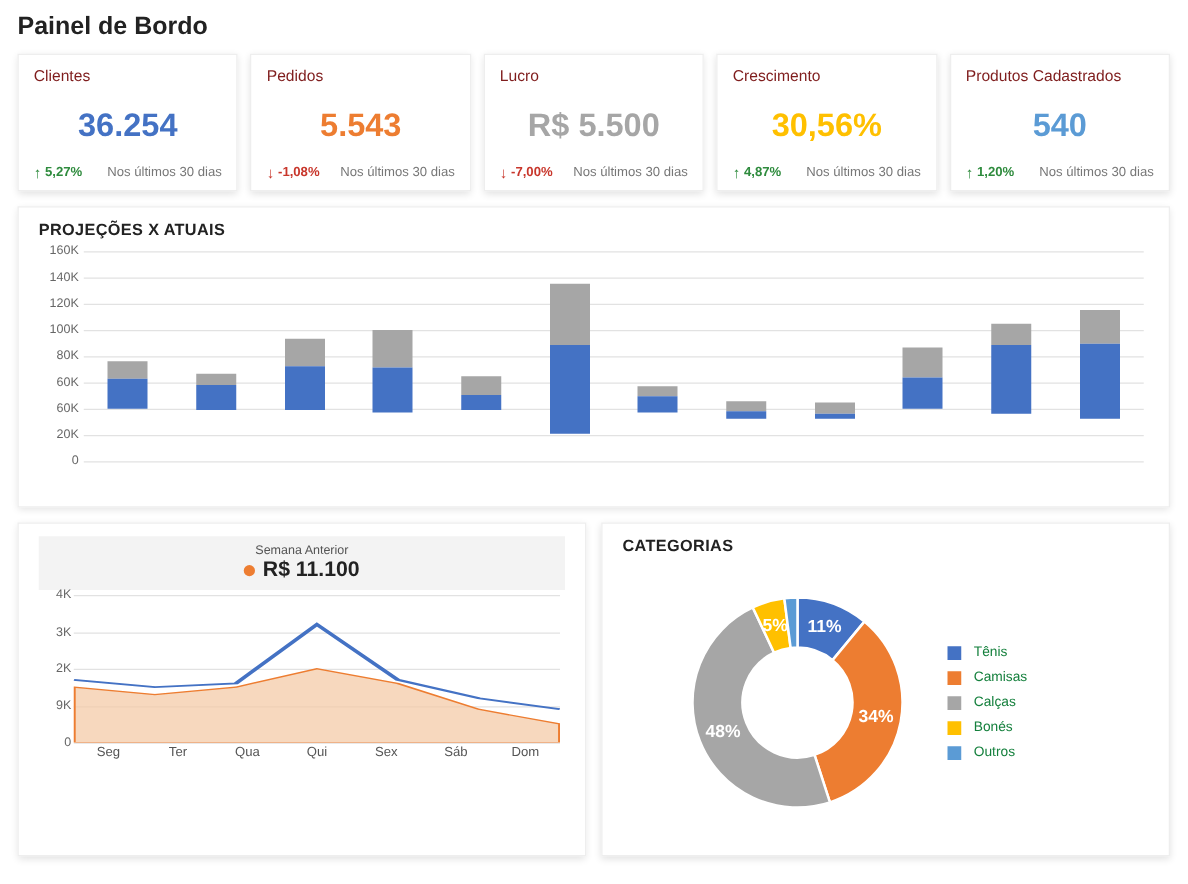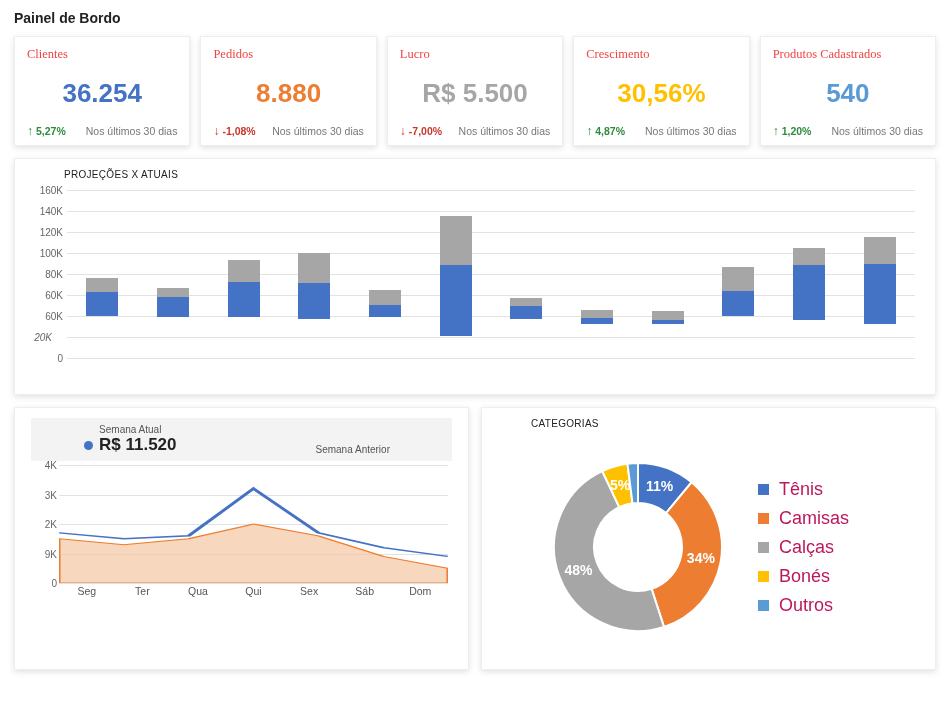--- a/index.html
+++ b/index.html
@@ -12,7 +12,7 @@
     width: 950px;
   }
   h1 {
-    font-size: 14px;
+    font-size: 20px;
     margin: 0 0 10px 0;
     font-weight: 700;
   }

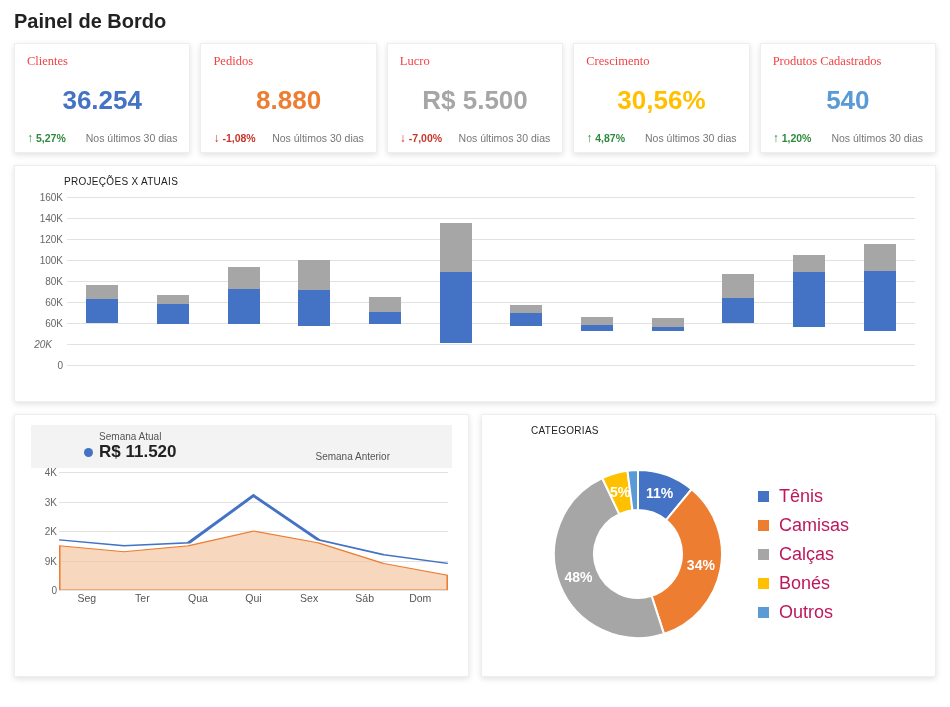--- a/index.html
+++ b/index.html
@@ -33,9 +33,8 @@
   }
   .card-title {
     font-size: 12.5px;
-    color: #ef4444;
+    color: #7f1d1d;
     margin-bottom: 6px;
-    font-family: Liberation Serif, serif;
   }
   .card-value {
     font-size: 26px;

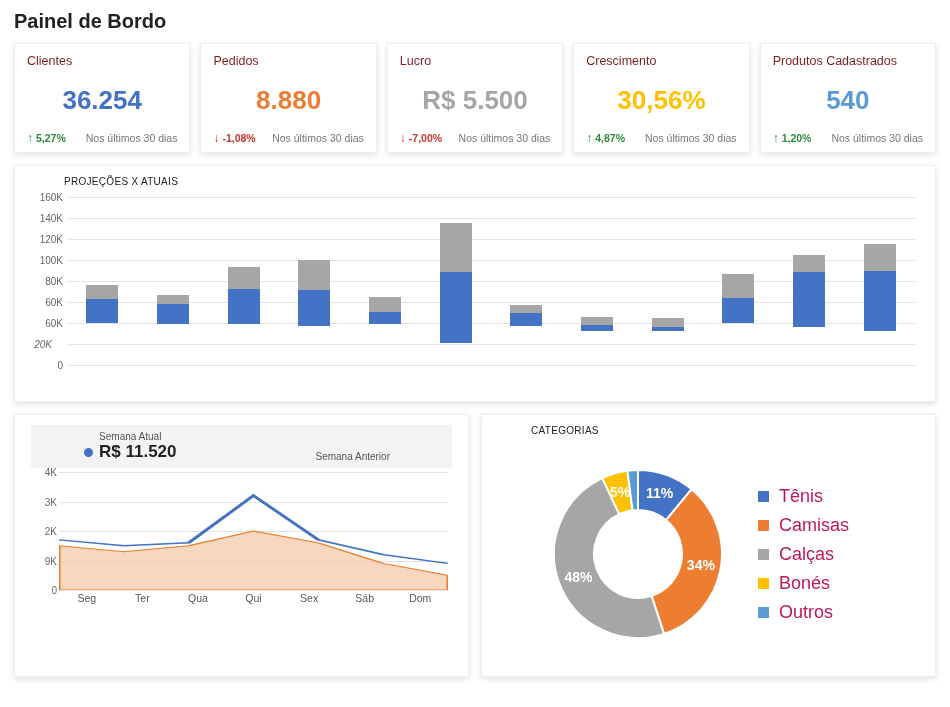--- a/index.html
+++ b/index.html
@@ -146,7 +146,7 @@
     </div>
     <div class="card">
       <div class="card-title">Pedidos</div>
-      <div class="card-value" style="color:#ed7d31">8.880</div>
+      <div class="card-value" style="color:#ed7d31">5.543</div>
       <div class="card-footer">
         <span class="delta down"><span class="arrow">↓</span>-1,08%</span>
         <span>Nos últimos 30 dias</span>

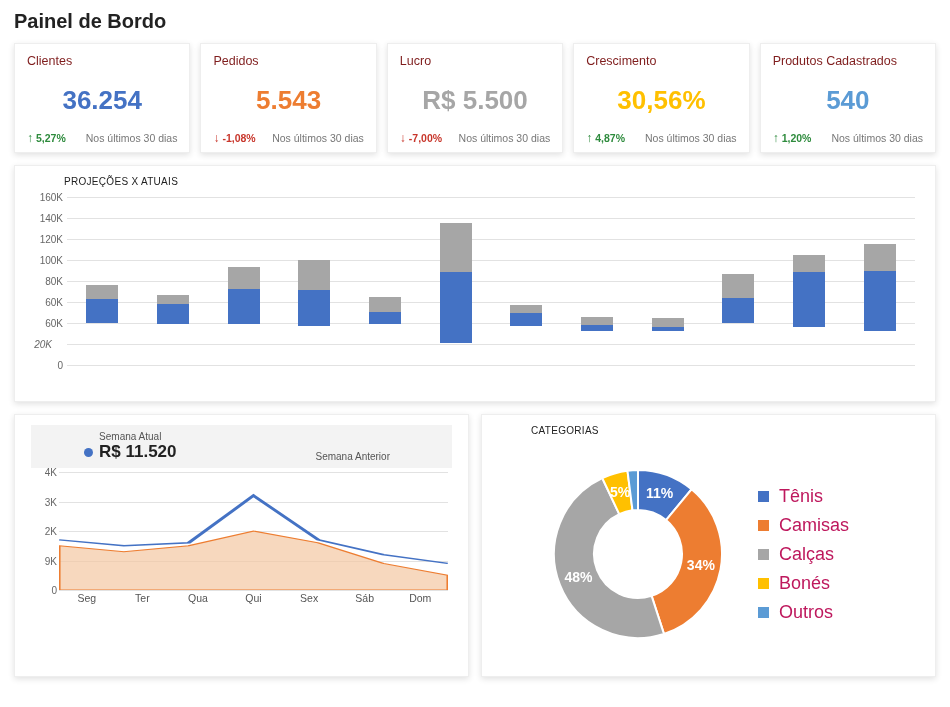--- a/index.html
+++ b/index.html
@@ -65,11 +65,10 @@
     margin-bottom: 12px;
   }
   .panel-title {
-    font-size: 10px;
-    font-weight: 400;
+    font-size: 13px;
+    font-weight: 700;
     letter-spacing: .3px;
     margin-bottom: 10px;
-    margin-left: 33px;
   }
   .row2 { display: flex; gap: 12px; }
   .row2 > .panel { flex: 1; margin-bottom: 0; }

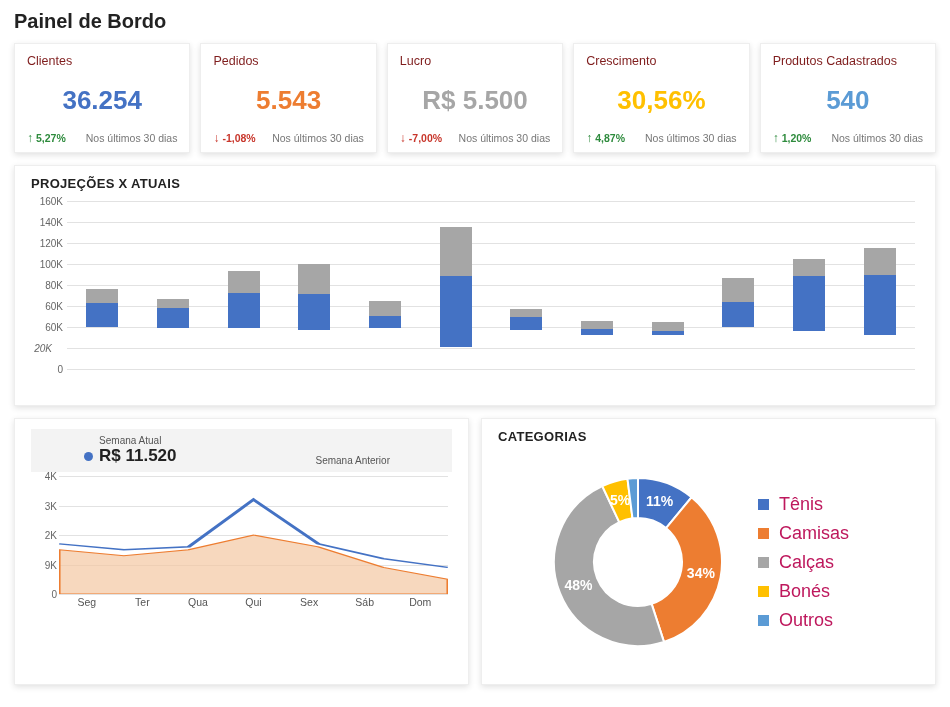--- a/index.html
+++ b/index.html
@@ -182,7 +182,7 @@
   <div class="barchart" id="barchart">
       <div class="axis">
         <div style="position: absolute; right: 4px; top: 100%; transform: translateY(-50%);">0</div>
-        <div style="position: absolute; right: 15px; top: 87.5%; transform: translateY(-50%); font-style: italic;">20K</div>
+        <div style="position: absolute; right: 4px; top: 87.5%; transform: translateY(-50%);">20K</div>
         <div style="position: absolute; right: 4px; top: 75%; transform: translateY(-50%);">60K</div>
         <div style="position: absolute; right: 4px; top: 62.5%; transform: translateY(-50%);">60K</div>
         <div style="position: absolute; right: 4px; top: 50%; transform: translateY(-50%); margin-left: 14px;">80K</div>

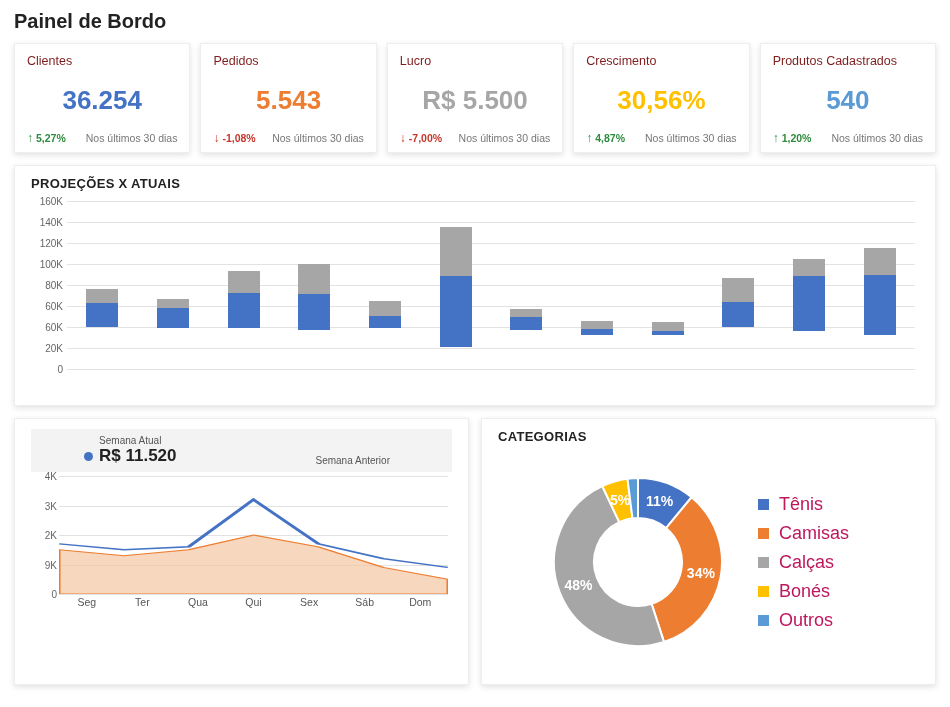--- a/index.html
+++ b/index.html
@@ -283,10 +283,6 @@
   <div class="panel">
     <div class="fat-header">
       <div class="fat-col">
-        <div class="lbl">Semana Atual</div>
-        <div class="val"><span class="dot dot-blue"></span><span>R$ 11.520</span></div>
-      </div>
-      <div class="fat-col">
         <div class="lbl">Semana Anterior</div>
       </div>
     </div>

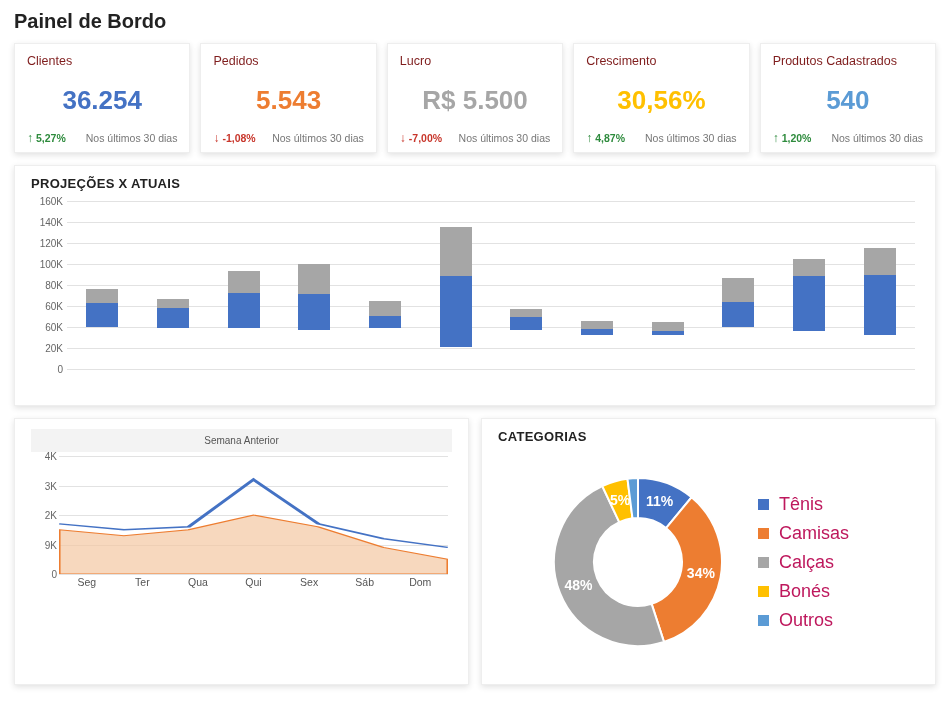--- a/index.html
+++ b/index.html
@@ -284,6 +284,7 @@
     <div class="fat-header">
       <div class="fat-col">
         <div class="lbl">Semana Anterior</div>
+        <div class="val"><span class="dot dot-orange"></span><span>R$ 11.100</span></div>
       </div>
     </div>
     <div class="linechart" id="linechart">

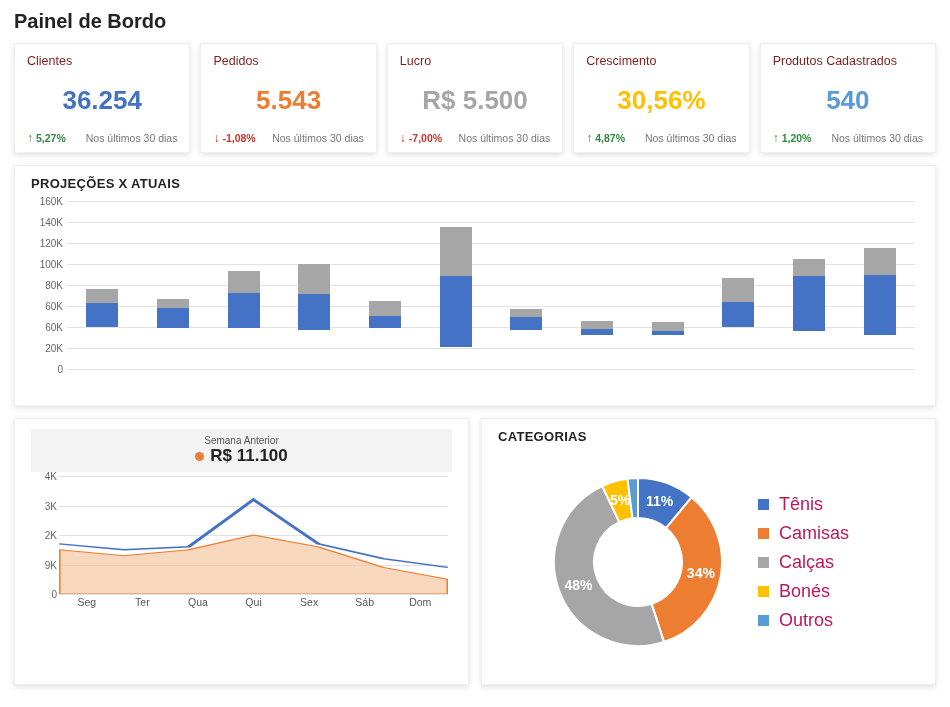--- a/index.html
+++ b/index.html
@@ -125,7 +125,7 @@
   .donutwrap { display:flex; align-items:center; gap:20px; padding:8px 0; }
   .donut { position:relative; width:200px; height:200px; margin-left:40px;}
   .donut svg { width:100%; height:100%; }
-  .legend { font-size:18px; color:#be185d; }
+  .legend { font-size:11px; color:#15803d; }
   .legend .row { display:flex; align-items:center; margin:8px 0;}
   .legend .sw { display:inline-block; width:11px; height:11px; margin-right:10px;}
 </style>

